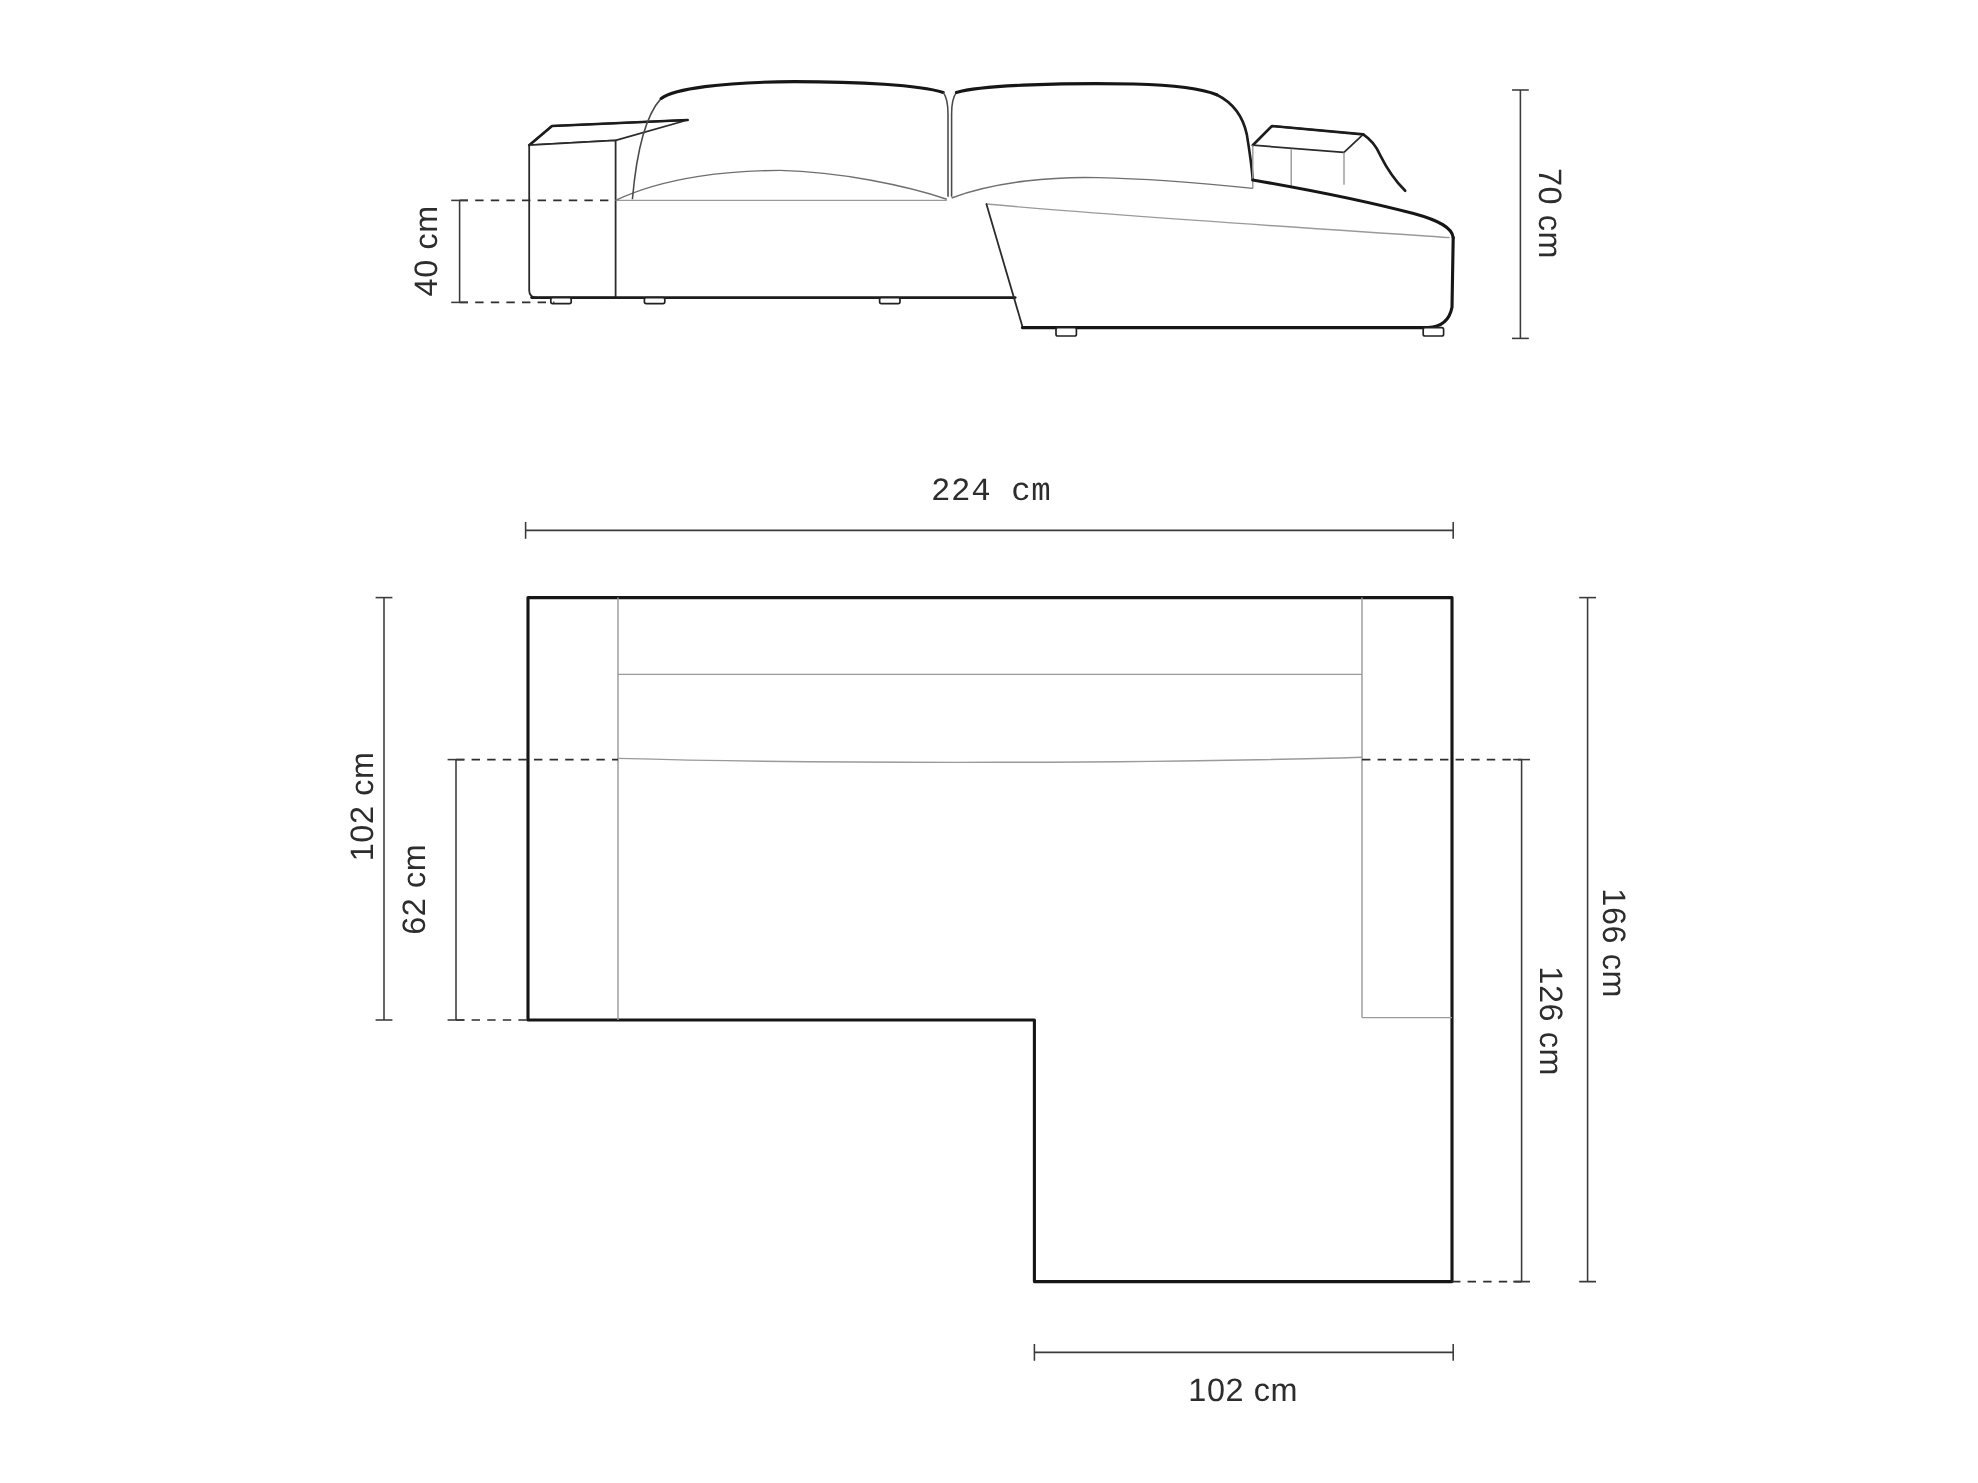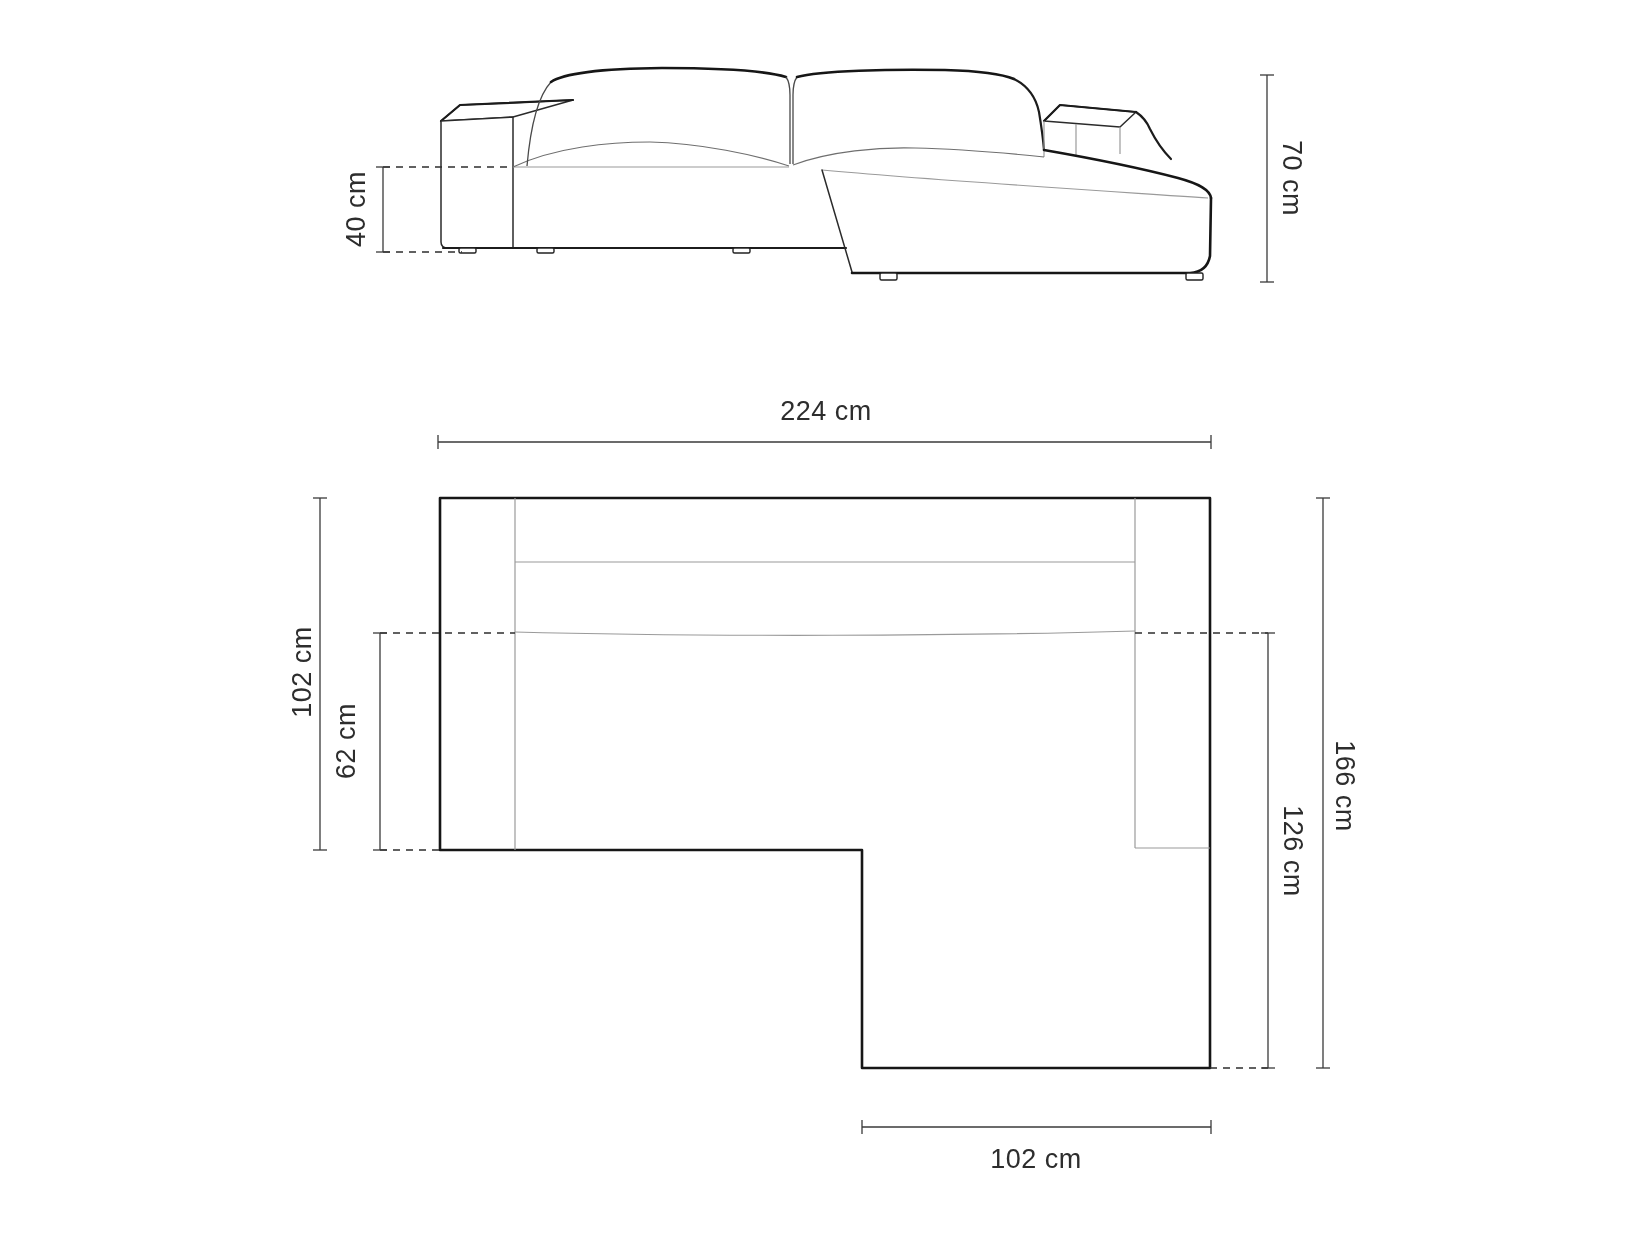--- a/index.html
+++ b/index.html
@@ -131,7 +131,7 @@
 
   <div class="dim-label rot-cw" style="left:1291px;top:178px;">70 cm</div>
 
-  <div class="dim-label" style="left:826px;top:411px;">224 cm</div>
+  <div class="dim-label" style="left:826px;top:411px;font-family:Liberation Mono, monospace;">224 cm</div>
 
   <div class="dim-label rot-ccw" style="left:302px;top:672px;">102 cm</div>
 

